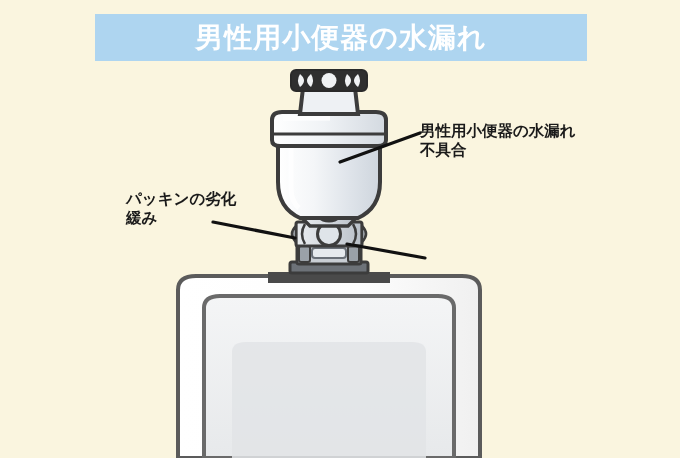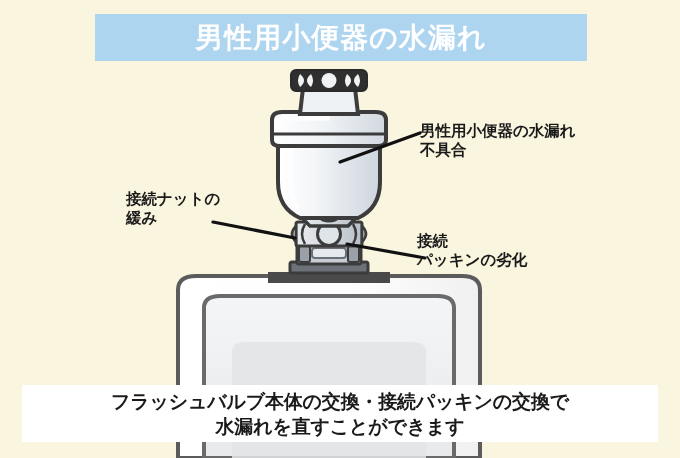--- a/index.html
+++ b/index.html
@@ -249,7 +249,7 @@
   <div class="callout" id="callout-valve">男性用小便器の水漏れ
 不具合</div>
 
-  <div class="callout" id="callout-nut">接続ナットの
+  <div class="callout" id="callout-nut">パッキンの劣化
 緩み</div>
 
   <div class="callout" id="callout-packing">接続

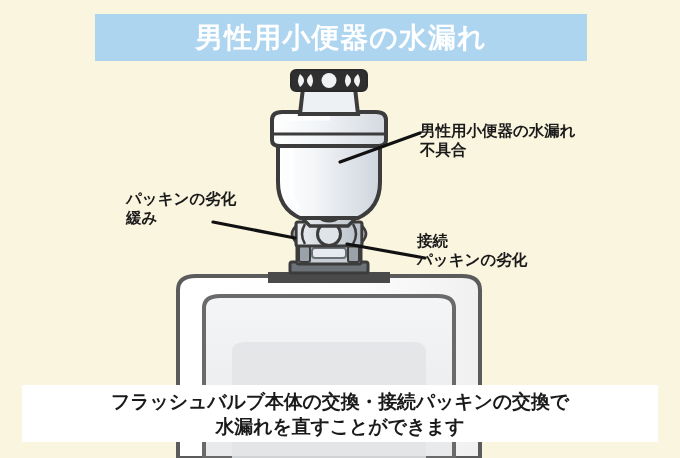--- a/index.html
+++ b/index.html
@@ -252,8 +252,6 @@
   <div class="callout" id="callout-nut">パッキンの劣化
 緩み</div>
 
-  <div class="callout" id="callout-packing">接続
-パッキンの劣化</div>
 
   <div id="caption-box">
     <div class="caption-line">フラッシュバルブ本体の交換・接続パッキンの交換で</div>

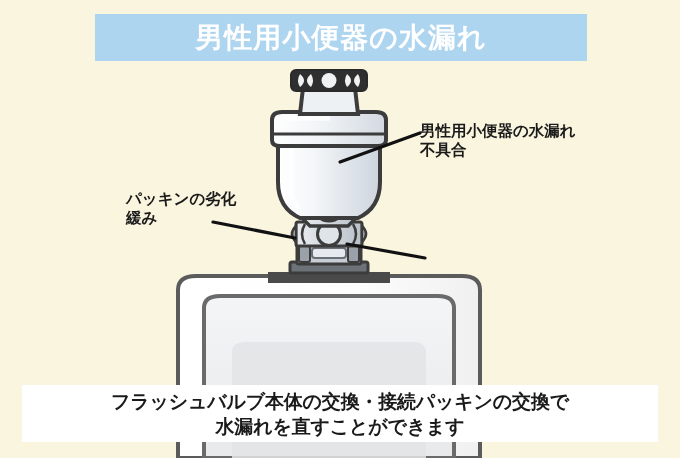--- a/index.html
+++ b/index.html
@@ -253,10 +253,6 @@
 緩み</div>
 
 
-  <div id="caption-box">
-    <div class="caption-line">フラッシュバルブ本体の交換・接続パッキンの交換で</div>
-    <div class="caption-line">水漏れを直すことができます</div>
-  </div>
 
 </div>
 

